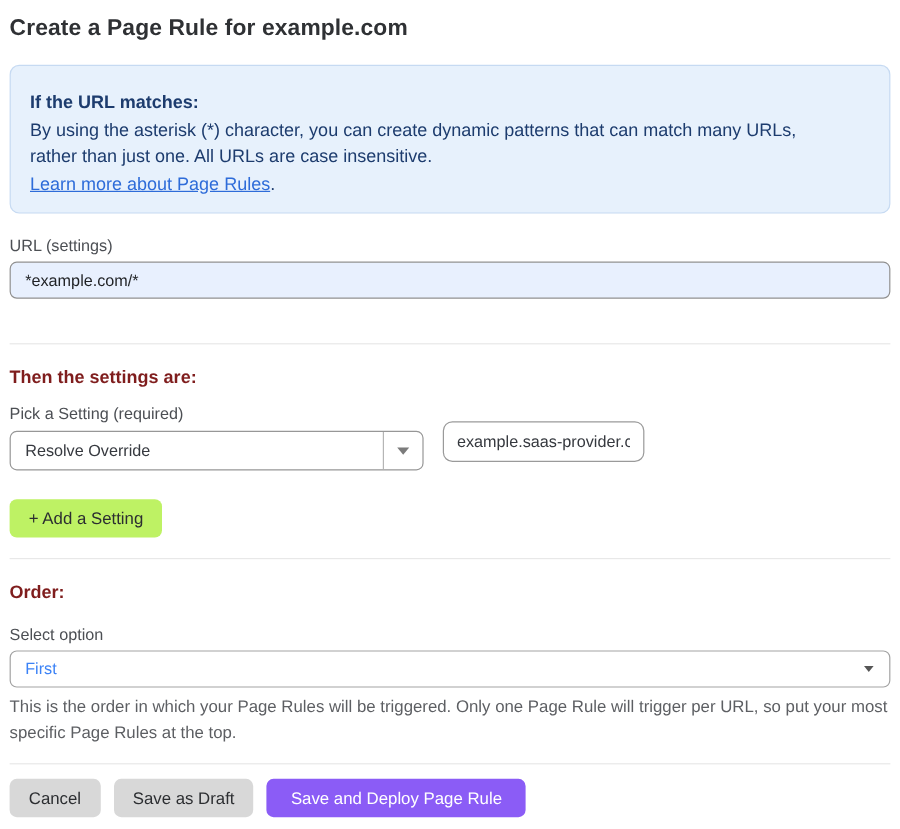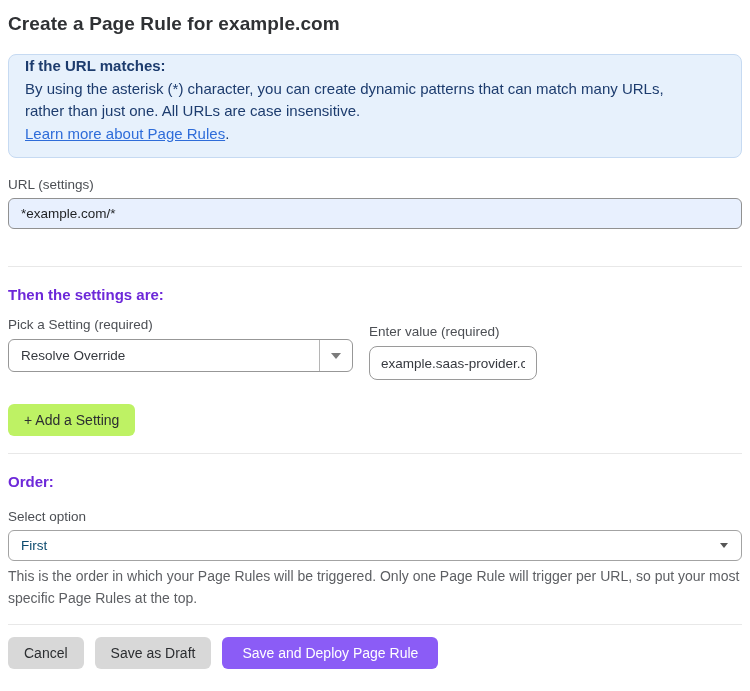--- a/index.html
+++ b/index.html
@@ -25,7 +25,7 @@
     background: #e7f1fc;
     border: 1px solid #c6daf2;
     border-radius: 8px;
-    padding: 0 16px 12px;
+    padding: 20px 16px 12px;
     color: #1d3c6e;
     font-size: 15px;
     line-height: 22.5px;

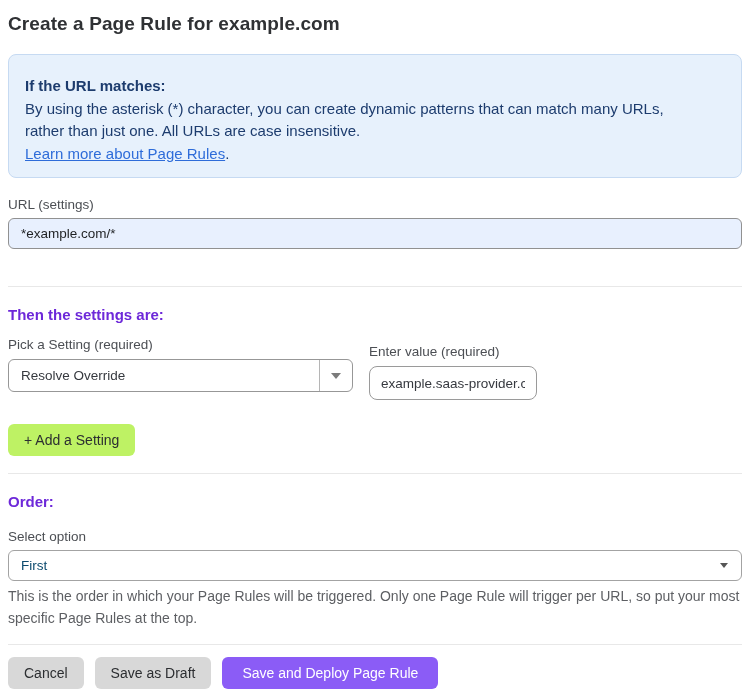--- a/index.html
+++ b/index.html
@@ -72,7 +72,7 @@
     margin-top: 19px;
     font-size: 15px;
     font-weight: 700;
-    color: #6d28d9;
+    color: #7f1d1d;
   }
 
   .settings-row {

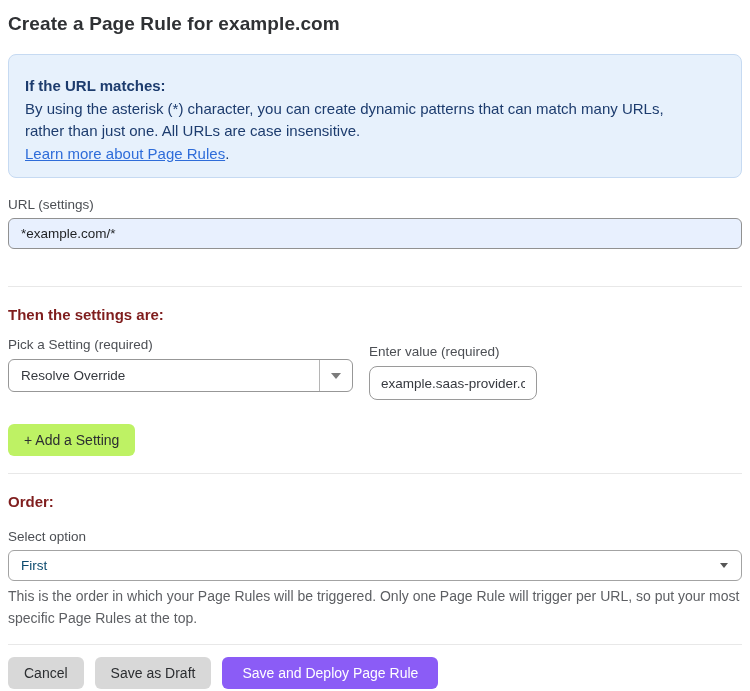--- a/index.html
+++ b/index.html
@@ -225,7 +225,6 @@
       </div>
     </div>
     <div class="settings-col-2">
-      <div class="field-label">Enter value (required)</div>
       <input class="value-input" type="text" value="example.saas-provider.com" style="">
     </div>
   </div>

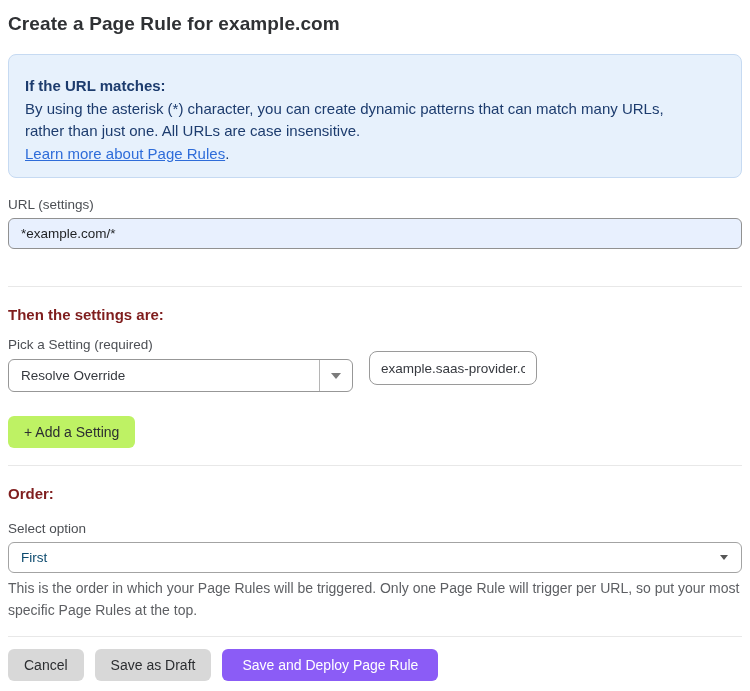--- a/index.html
+++ b/index.html
@@ -161,7 +161,7 @@
     flex: 1;
     padding: 0 12px;
     font-size: 13.5px;
-    color: #0c4a6e;
+    color: #3b82f6;
   }
   .order-select .order-arrow {
     width: 34px;

